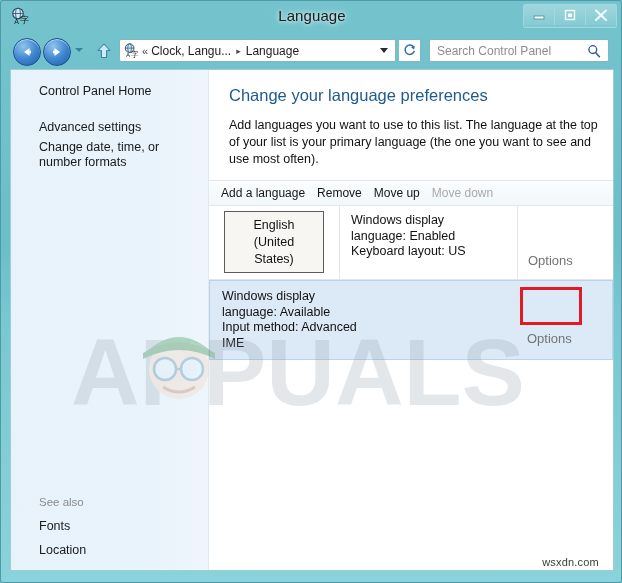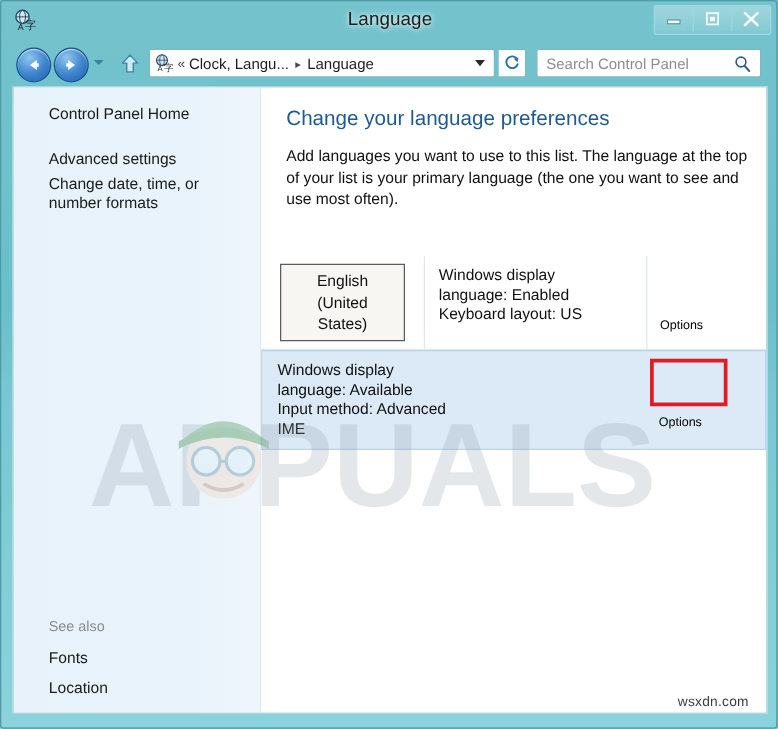--- a/index.html
+++ b/index.html
@@ -461,6 +461,12 @@
       <h1 id="page-heading">Change your language preferences</h1>
       <div id="page-desc">Add languages you want to use to this list. The language at the top of your list is your primary language (the one you want to see and use most often).</div>
 
+      <div id="commandbar">
+        <span class="cmd">Add a language</span>
+        <span class="cmd">Remove</span>
+        <span class="cmd">Move up</span>
+        <span class="cmd disabled">Move down</span>
+      </div>
 
       <div id="lang-list">
 

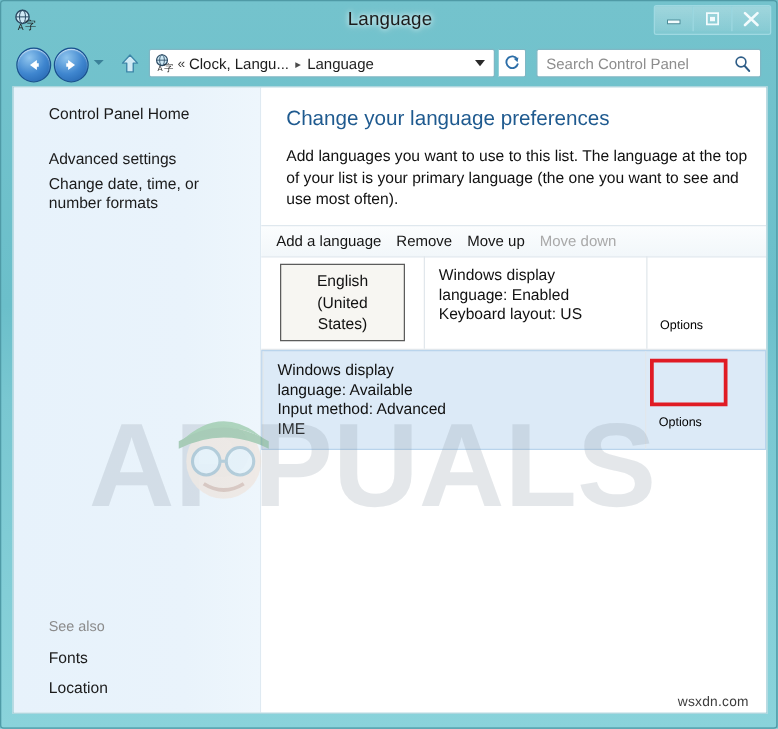--- a/index.html
+++ b/index.html
@@ -319,8 +319,8 @@
     position: relative;
   }
   .options-link {
-    font-size: 10px;
-    color: #000000;
+    font-size: 13px;
+    color: #737373;
     margin-top: 36px;
   }
   #options-highlight {

